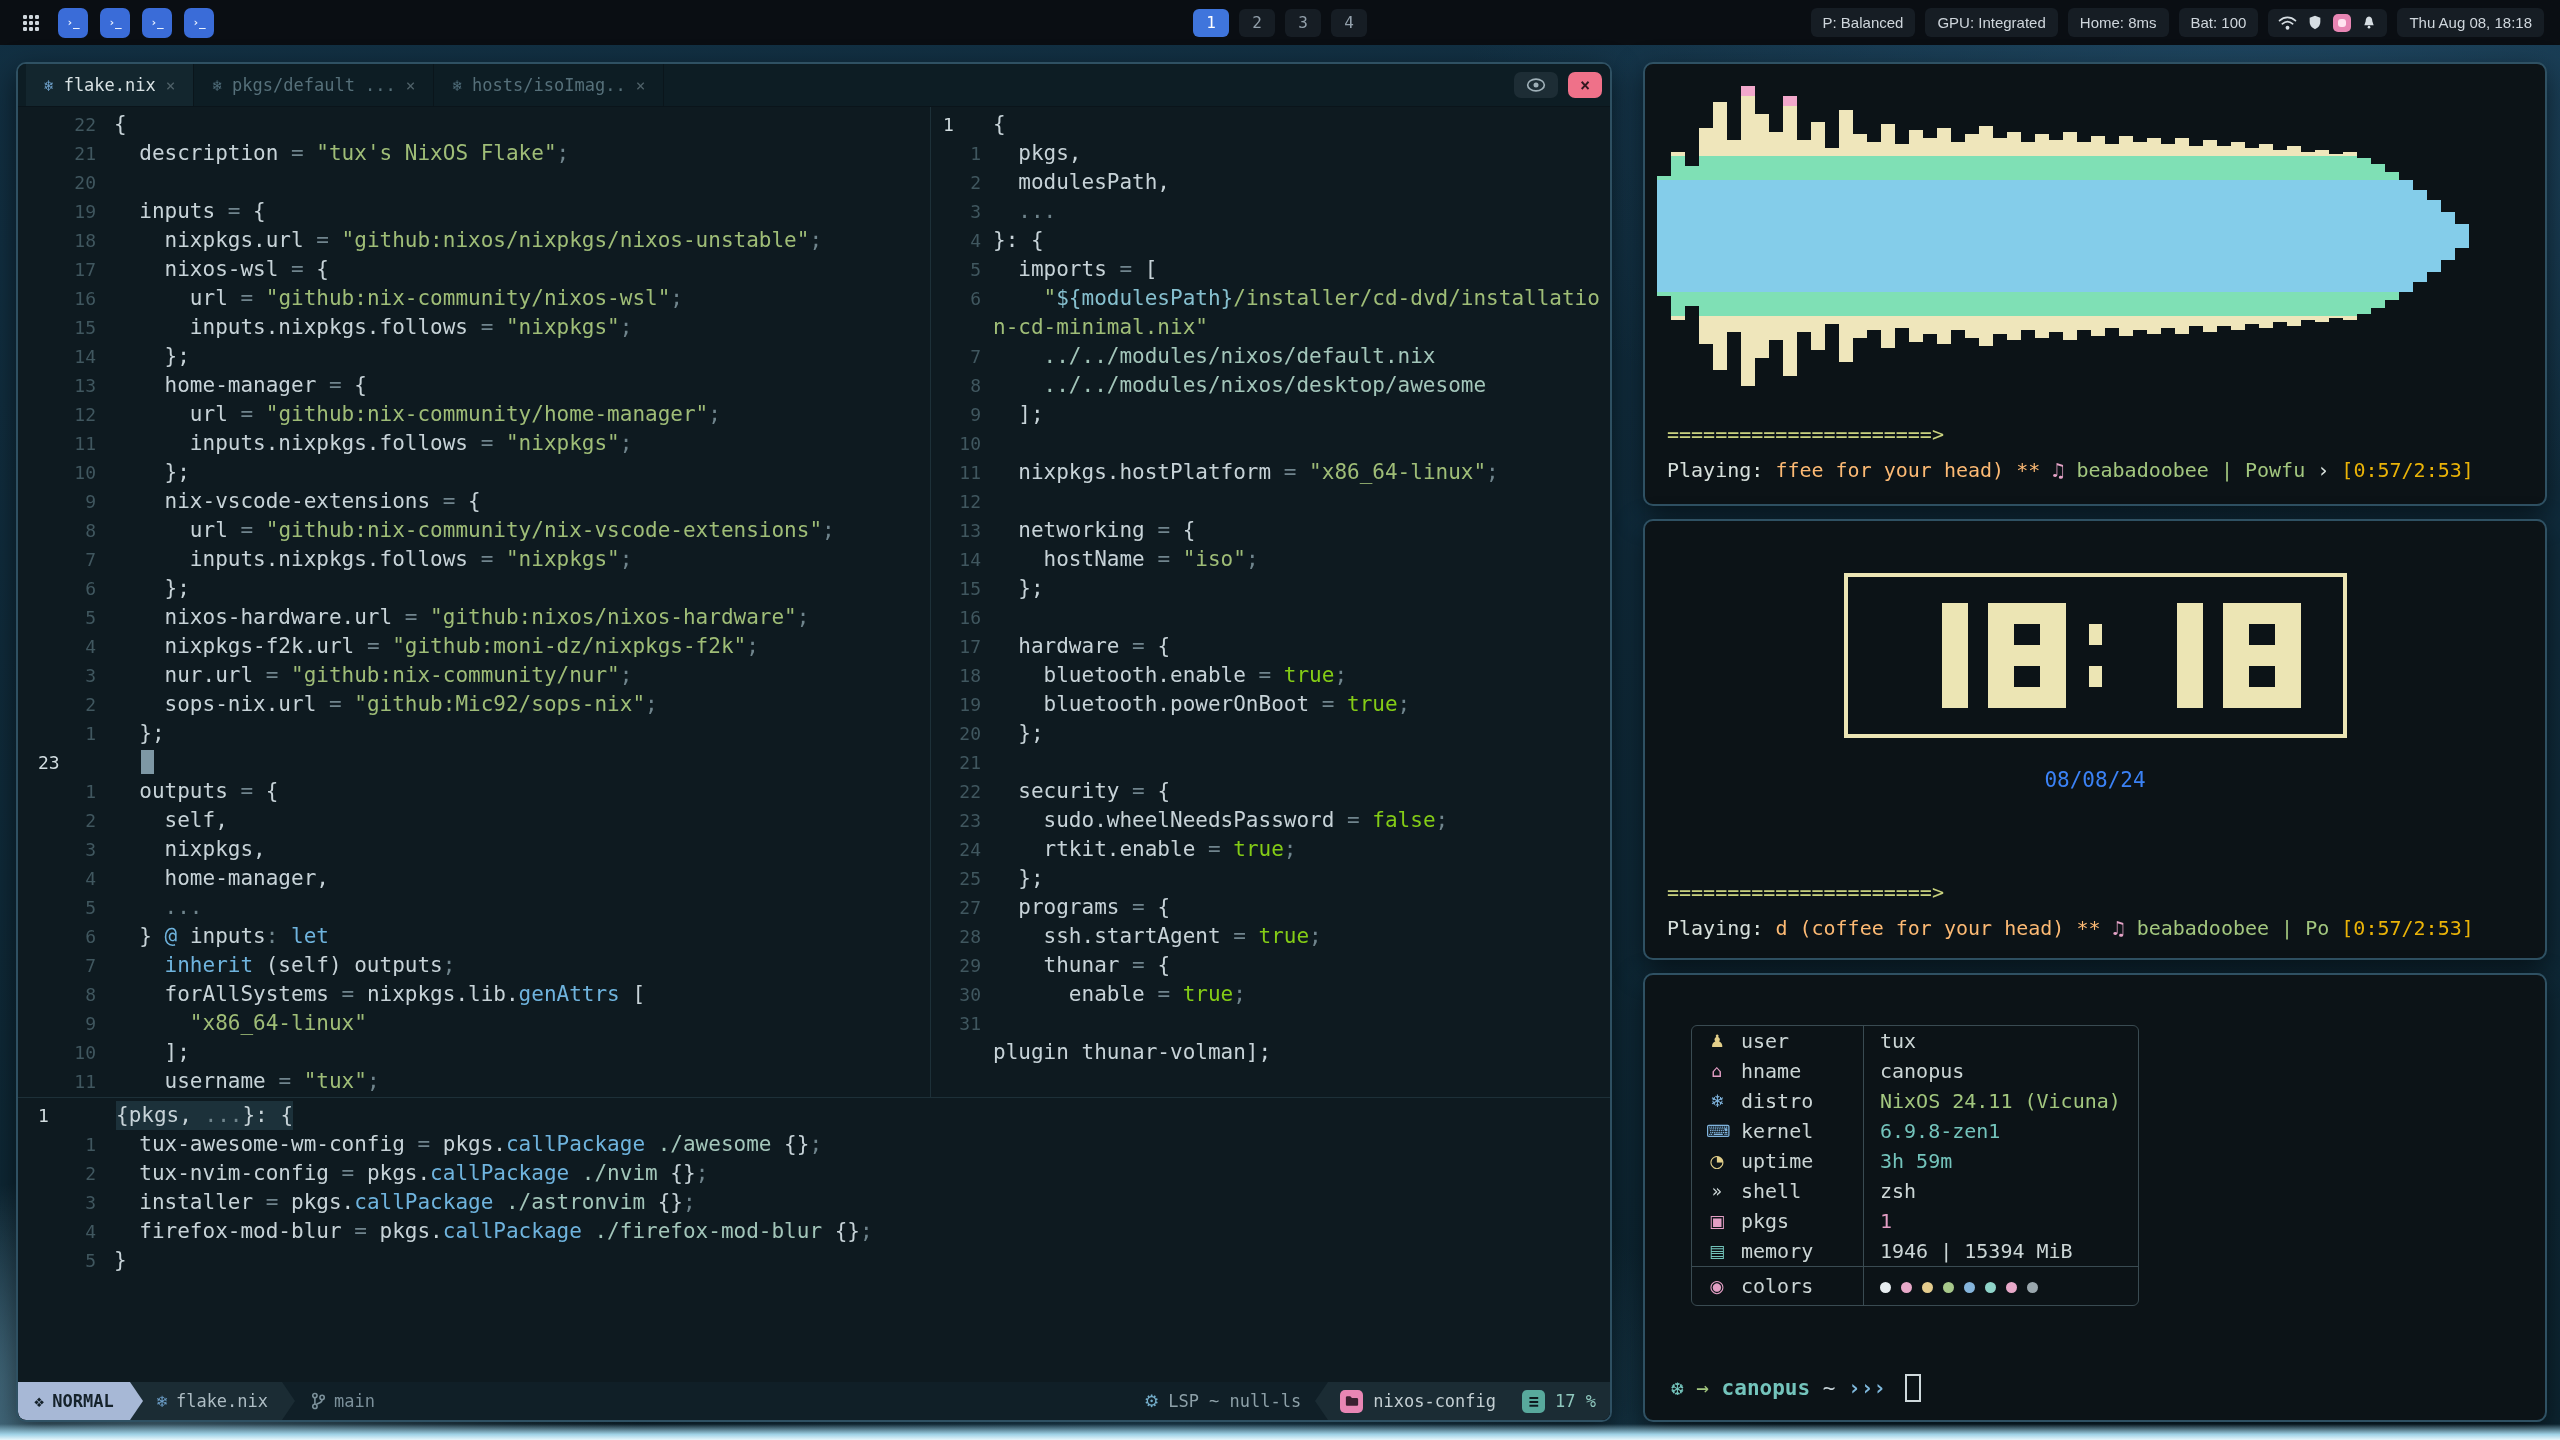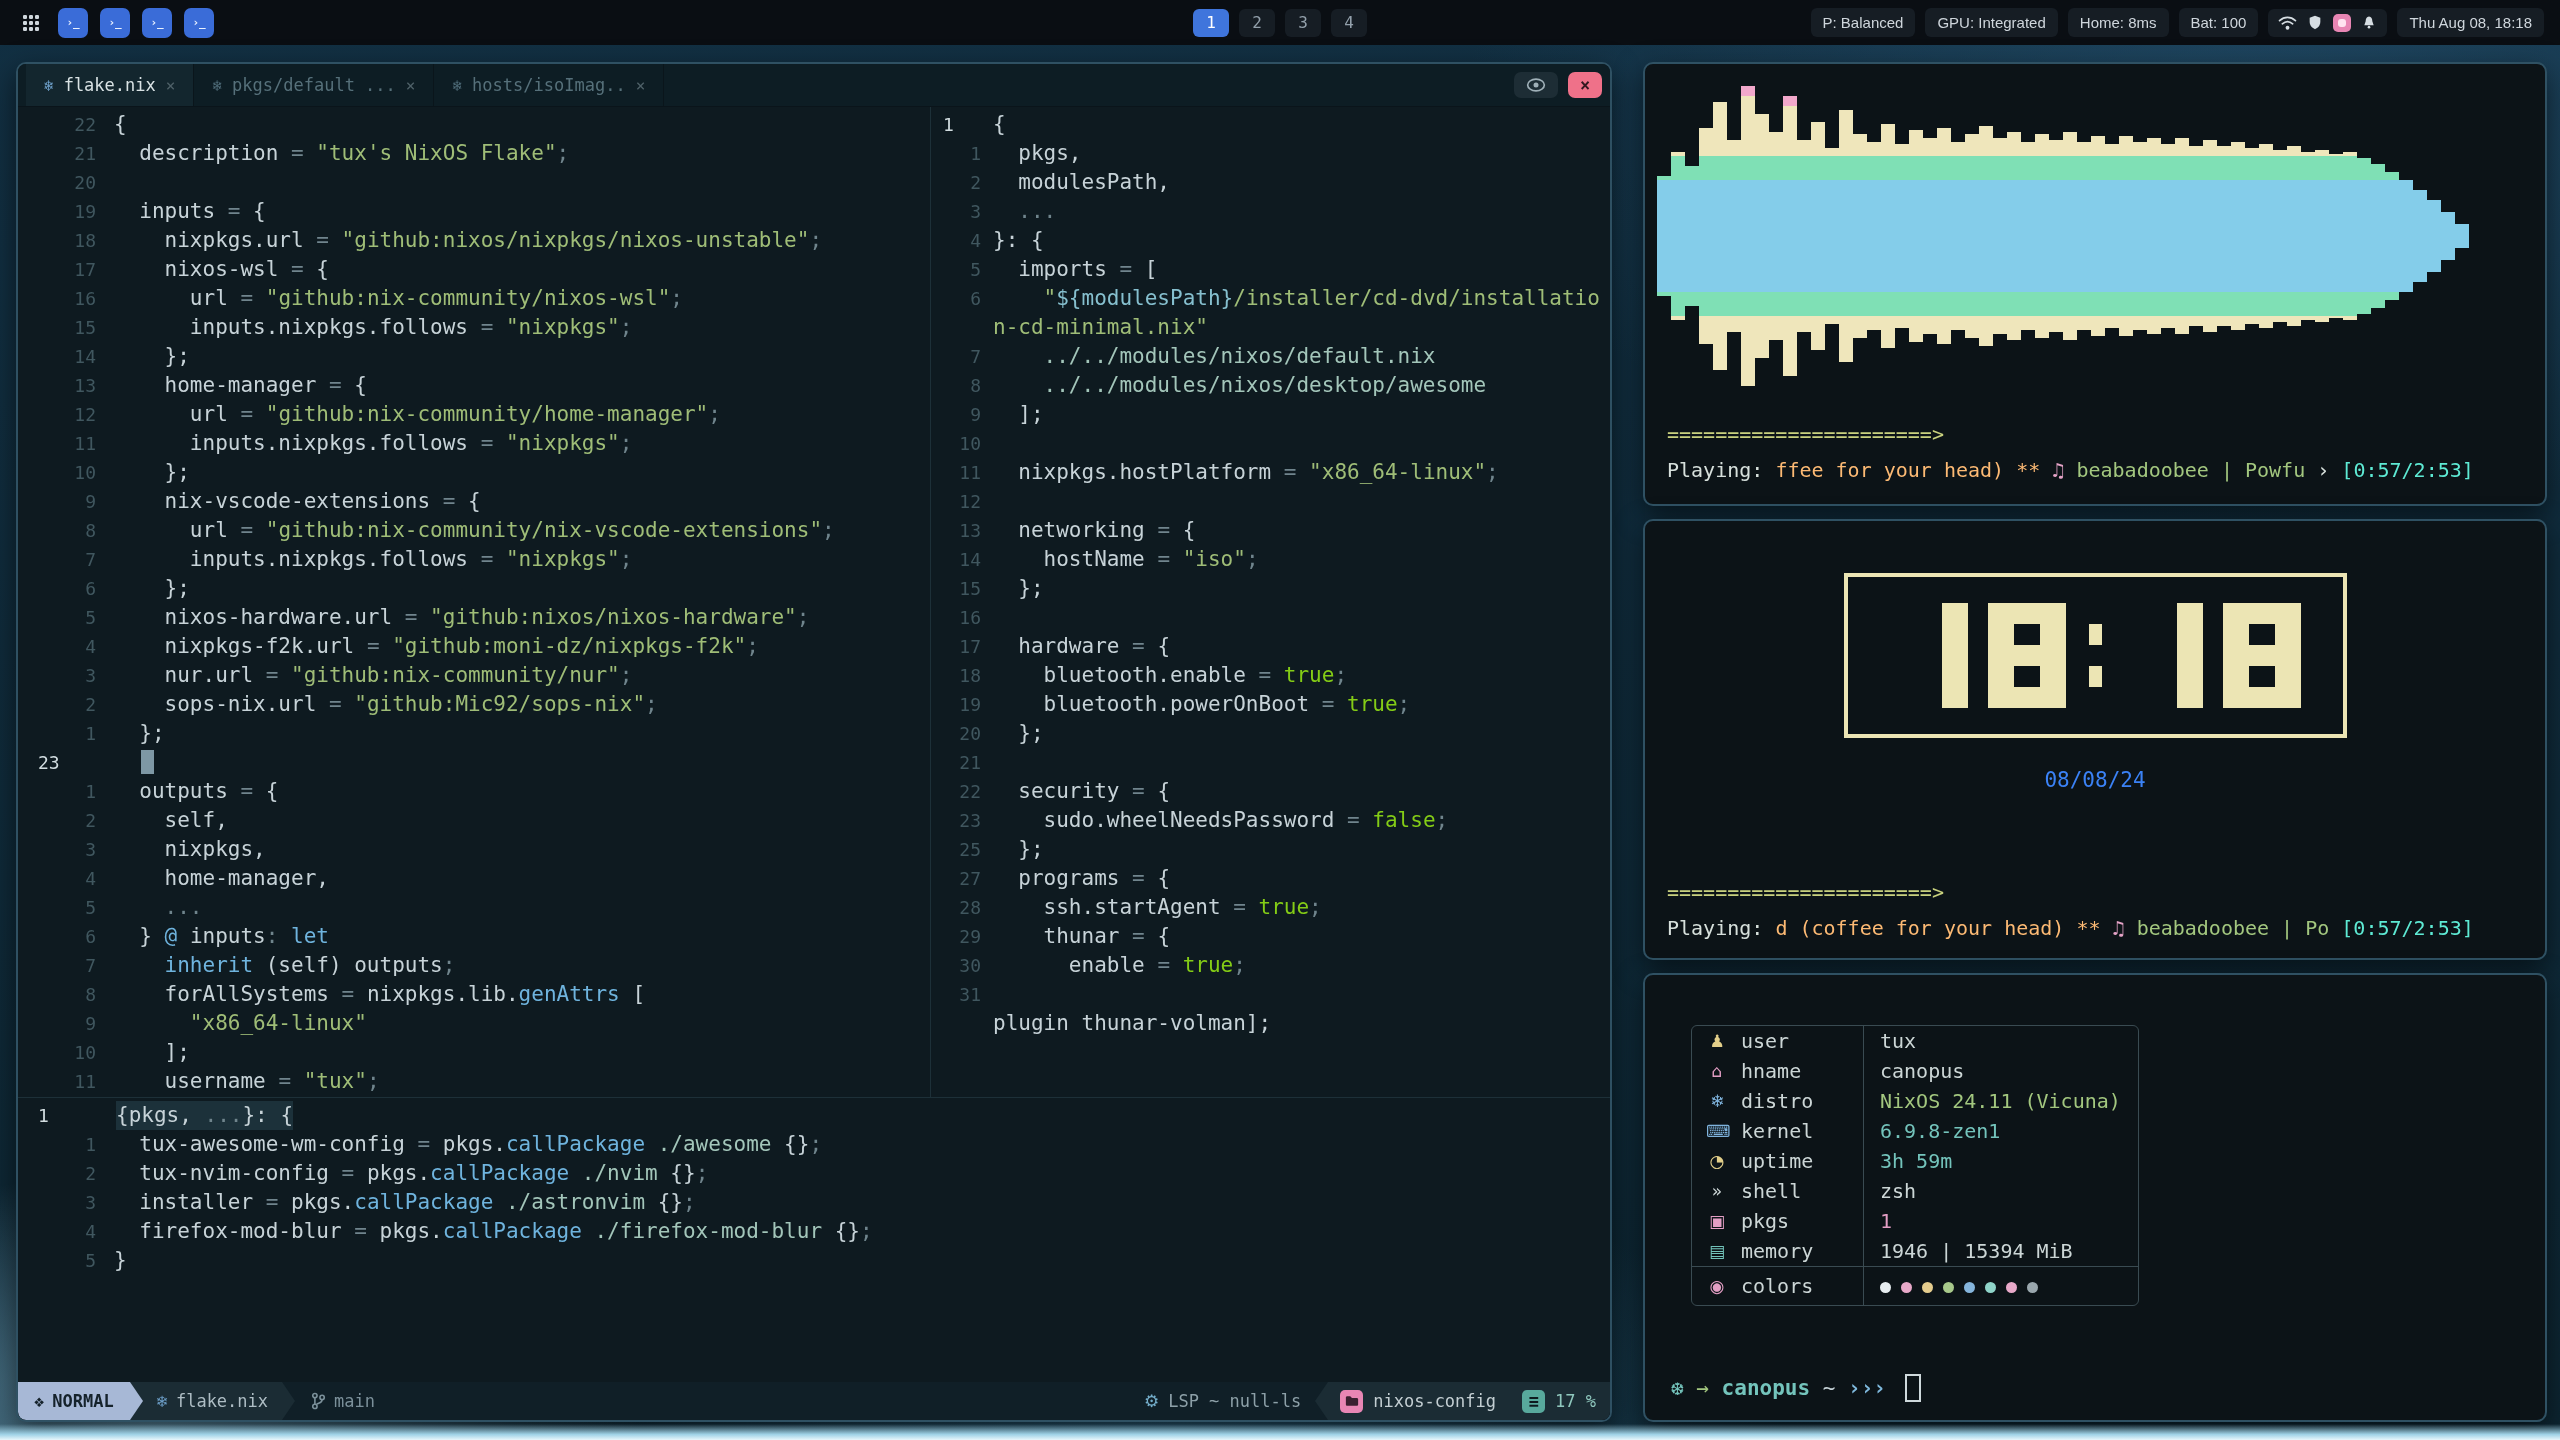--- a/index.html
+++ b/index.html
@@ -67,7 +67,7 @@
   .sg-k{color:#6fb4de}.sg-fn{color:#6fb4de}.sg-p{color:#a3c6ba}.sg-i{color:#86c0cf}
   
   .sg-pl-label{color:#d7e0dc}.sg-pl-title{color:#fdba74}.sg-pl-note{color:#e5a3c7}
-  .sg-pl-artist{color:#a3c77f}.sg-pl-sep{color:#d7e0dc}.sg-pl-time{color:#5eead4}
+  .sg-pl-artist{color:#a3c77f}.sg-pl-sep{color:#d7e0dc}.sg-pl-time{color:#eab308}
   .sg-pr-icon{color:#74c4bc}.sg-pr-arrow{color:#a3c77f}.sg-pr-host{color:#74c4bc;font-weight:bold}
   .sg-pr-dim{color:#c7d3d8}.sg-pr-chev{color:#7fb9dd;font-weight:bold}
 

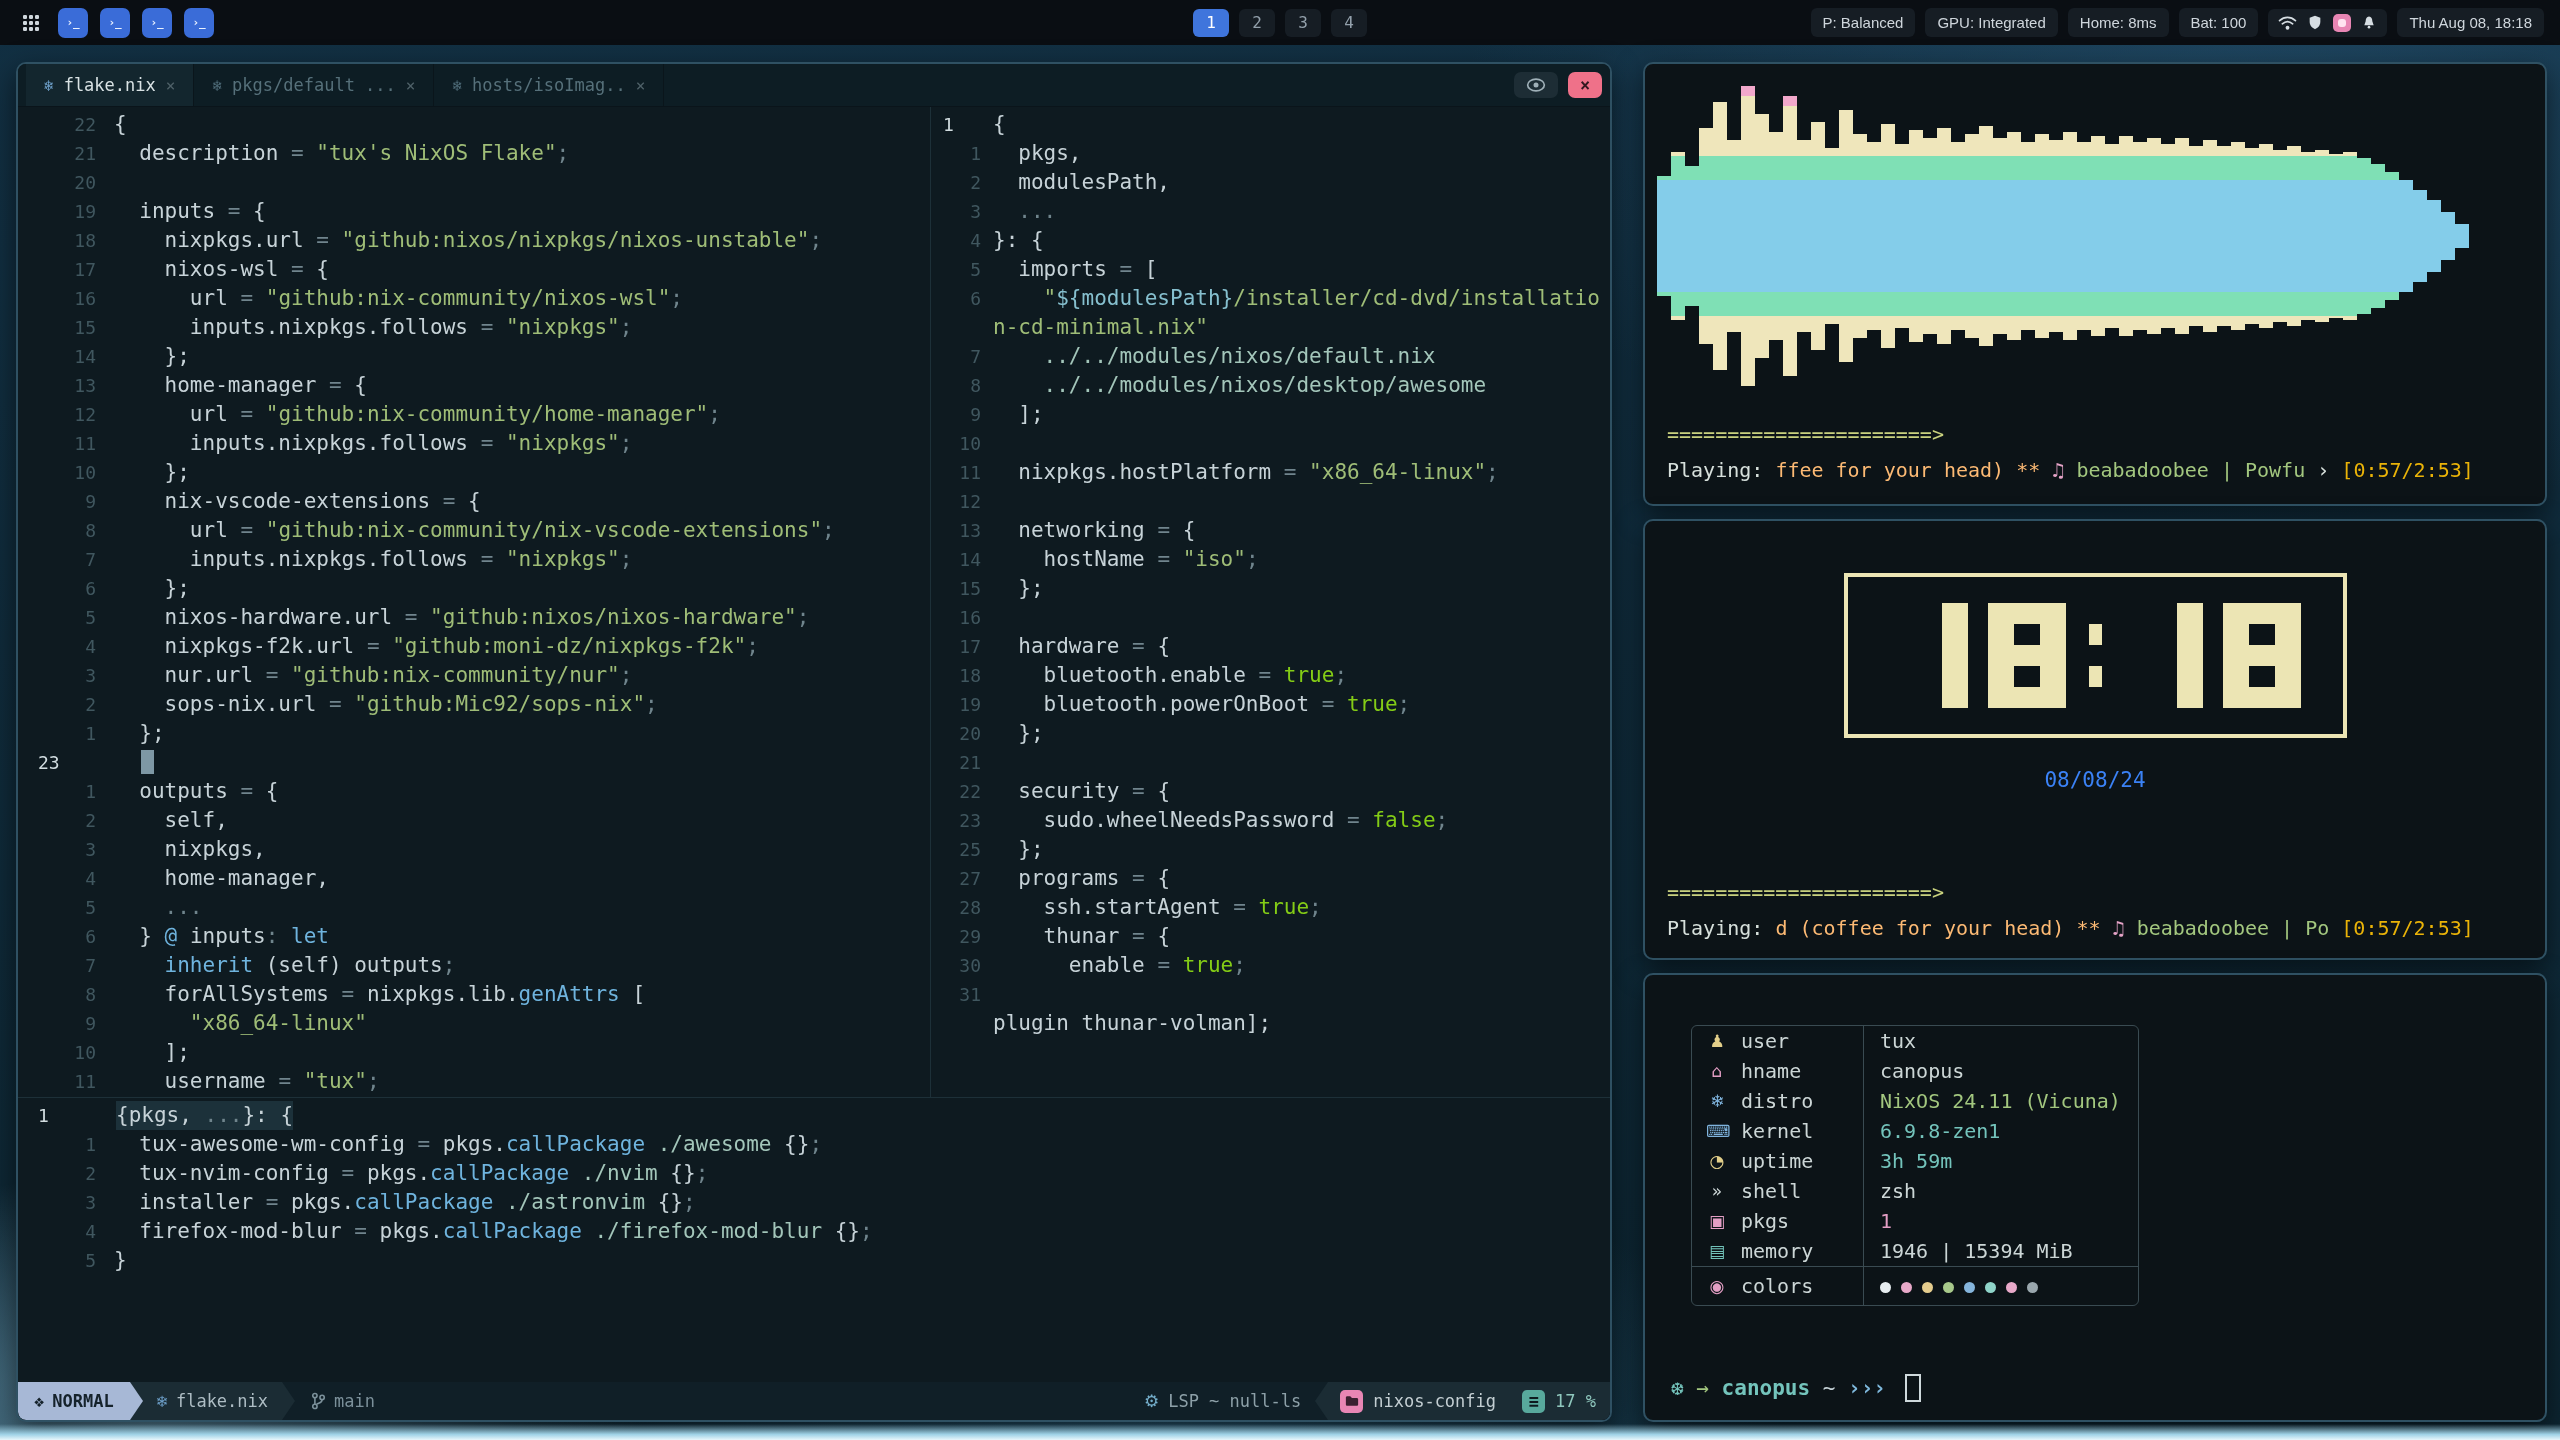--- a/index.html
+++ b/index.html
@@ -270,6 +270,7 @@
           <div class="crow"><span class="ln">21</span><span class="code"></span></div>
           <div class="crow"><span class="ln">22</span><span class="code"><span class="sg-f">  security </span><span class="sg-d">= </span><span class="sg-f">{</span></span></div>
           <div class="crow"><span class="ln">23</span><span class="code"><span class="sg-f">    sudo.wheelNeedsPassword </span><span class="sg-d">= </span><span class="sg-b">false</span><span class="sg-d">;</span></span></div>
+          <div class="crow"><span class="ln">24</span><span class="code"><span class="sg-f">    rtkit.enable </span><span class="sg-d">= </span><span class="sg-b">true</span><span class="sg-d">;</span></span></div>
           <div class="crow"><span class="ln">25</span><span class="code"><span class="sg-f">  };</span></span></div>
           <div class="crow"><span class="ln">27</span><span class="code"><span class="sg-f">  programs </span><span class="sg-d">= </span><span class="sg-f">{</span></span></div>
           <div class="crow"><span class="ln">28</span><span class="code"><span class="sg-f">    ssh.startAgent </span><span class="sg-d">= </span><span class="sg-b">true</span><span class="sg-d">;</span></span></div>

